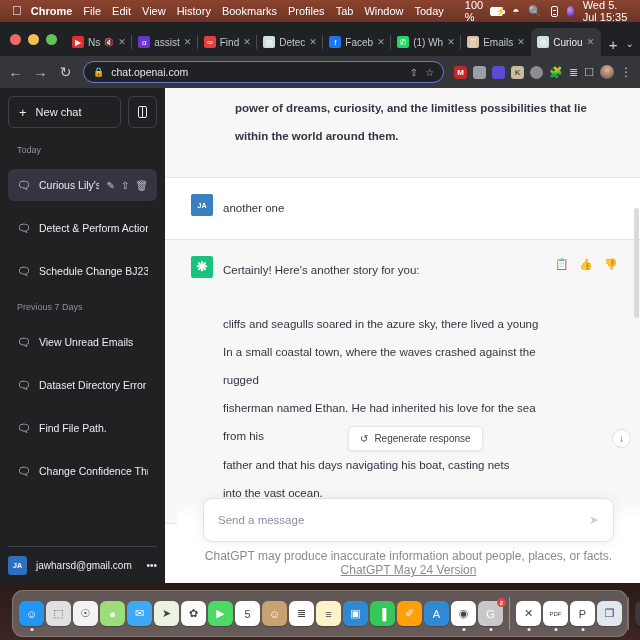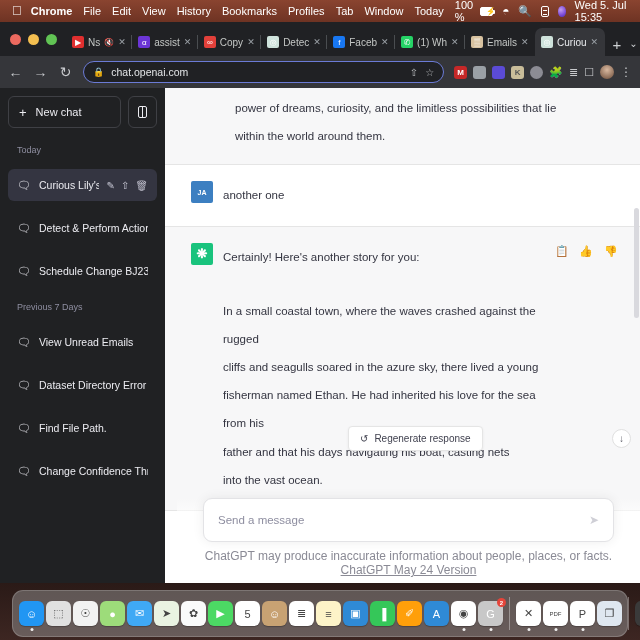--- a/index.html
+++ b/index.html
@@ -23,7 +23,7 @@
   .mb-item{ margin-right:11px; white-space:nowrap; }
   .mb-item.bold{ font-weight:bold; }
   .mb-right{ margin-left:auto; display:flex; align-items:center; gap:9px; padding-right:4px; }
-  .mb-batt{ display:flex; align-items:center; gap:3px; }
+  .mb-batt{ display:flex; align-items:center; gap:3px;margin-left:10px; }
   .batt-box{
     width:17px;height:9px;border:1px solid #fff;border-radius:2px;
     position:relative; background:#fff;

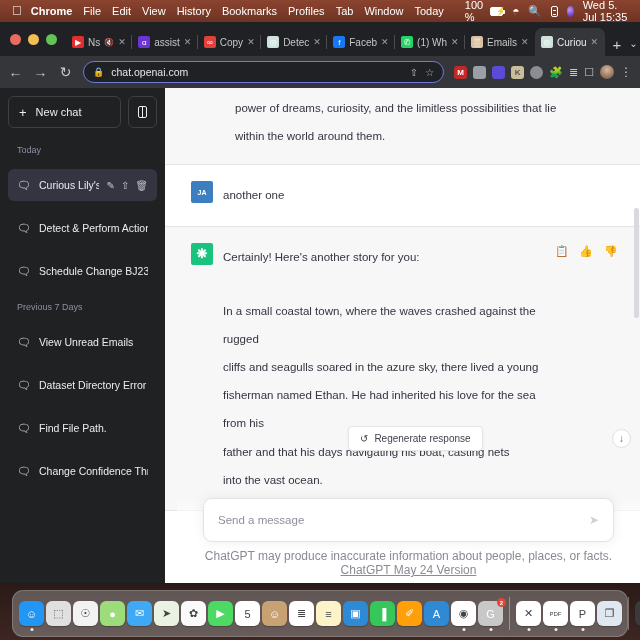--- a/index.html
+++ b/index.html
@@ -240,7 +240,7 @@
         </div>
         <div class="tab">
           <span class="favicon" style="background:#e2403a">∞</span>
-          <span class="tab-label">Copy</span>
+          <span class="tab-label">Find</span>
           <span class="tab-x">✕</span>
         </div>
         <div class="tab">

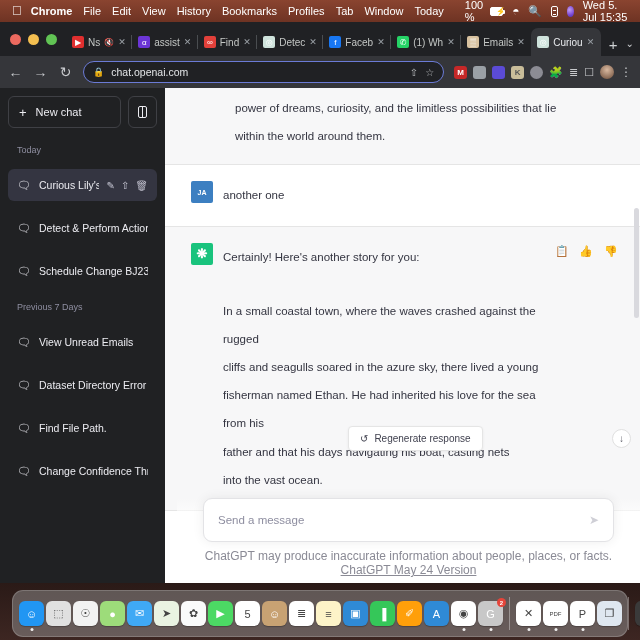--- a/index.html
+++ b/index.html
@@ -129,7 +129,7 @@
   .m-body{ flex:1; font-size:11.5px; color:#343541; line-height:2.45; }
   .m-acts{ display:flex; gap:11px; color:#acacbe; font-size:11px; padding-top:2px; }
   .partial{ padding:0 22px 0 70px; font-size:11.5px; color:#343541; line-height:2.45; background:#f7f7f8; }
-  .partial-wrap{ background:#f7f7f8; border-bottom:1px solid #e5e5e5; padding-bottom:14px; padding-top:6px;}
+  .partial-wrap{ background:#f7f7f8; border-bottom:1px solid #e5e5e5; padding-bottom:27px; padding-top:6px;font-weight:bold;}
 
   
   .regen{

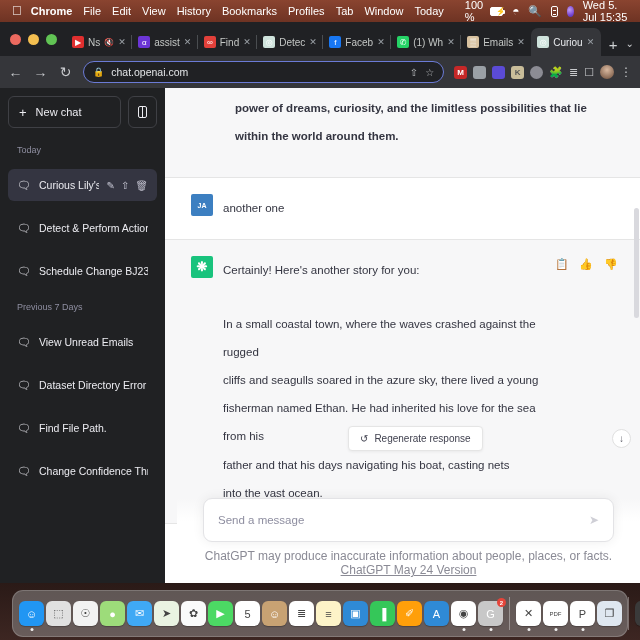--- a/index.html
+++ b/index.html
@@ -369,8 +369,8 @@
             <div>Certainly! Here's another story for you:</div>
             <div style="height:26px"></div>
             <div id="bot-lines">
+                <div>cliffs and seagulls soared in the azure sky, there lived a young</div>
                 <div>In a small coastal town, where the waves crashed against the rugged</div>
-                <div>cliffs and seagulls soared in the azure sky, there lived a young</div>
                 <div>fisherman named Ethan. He had inherited his love for the sea from his</div>
                 <div>father and that his days navigating his boat, casting nets</div>
                 <div>into the vast ocean.</div>

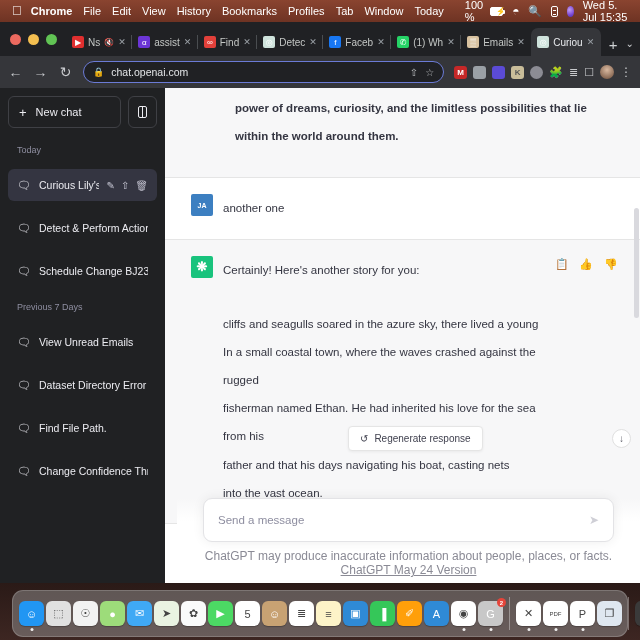--- a/index.html
+++ b/index.html
@@ -346,6 +346,11 @@
             <span class="side-label">Change Confidence Threshol</span>
           </div>
         </div>
+      <div class="side-foot">
+        <span class="side-avatar">JA</span>
+        <span class="side-email">jawharsd@gmail.com</span>
+        <span class="side-dots">•••</span>
+      </div>
     </div>
 
     <div class="main">

